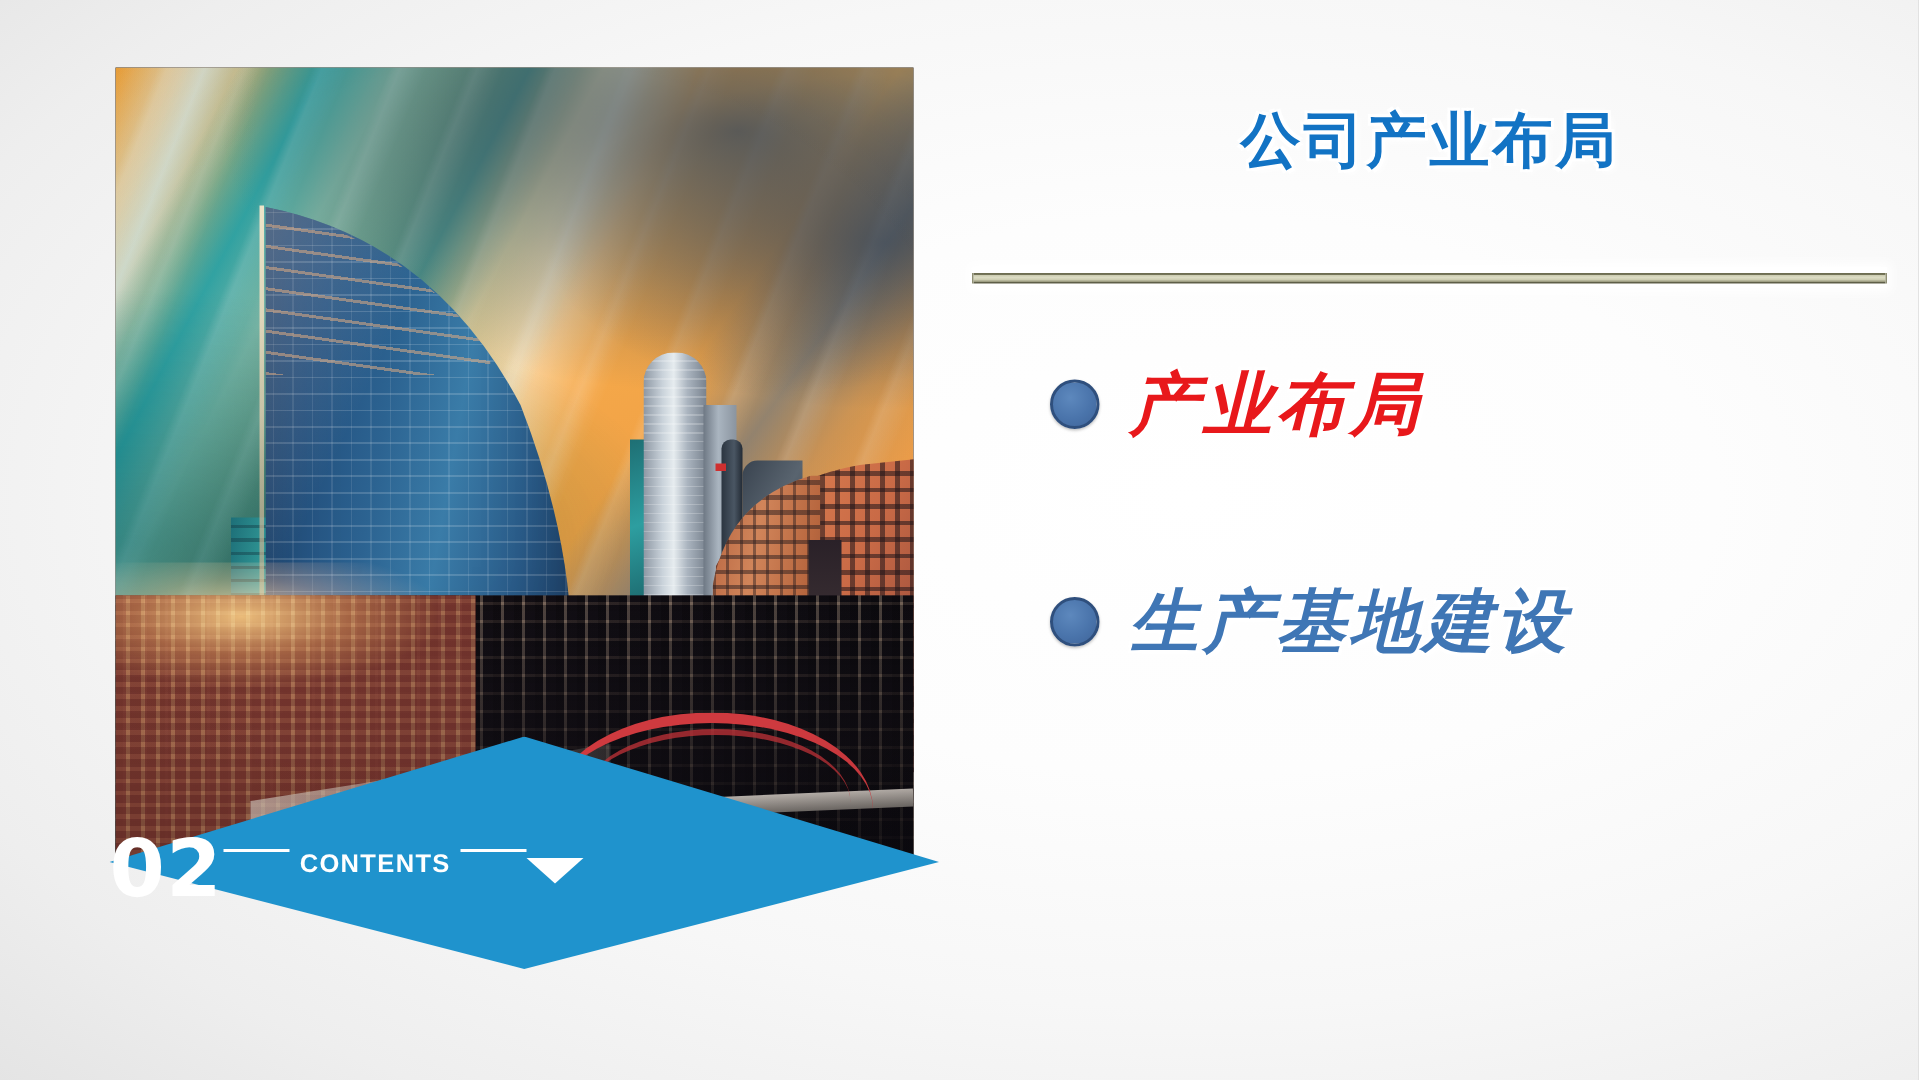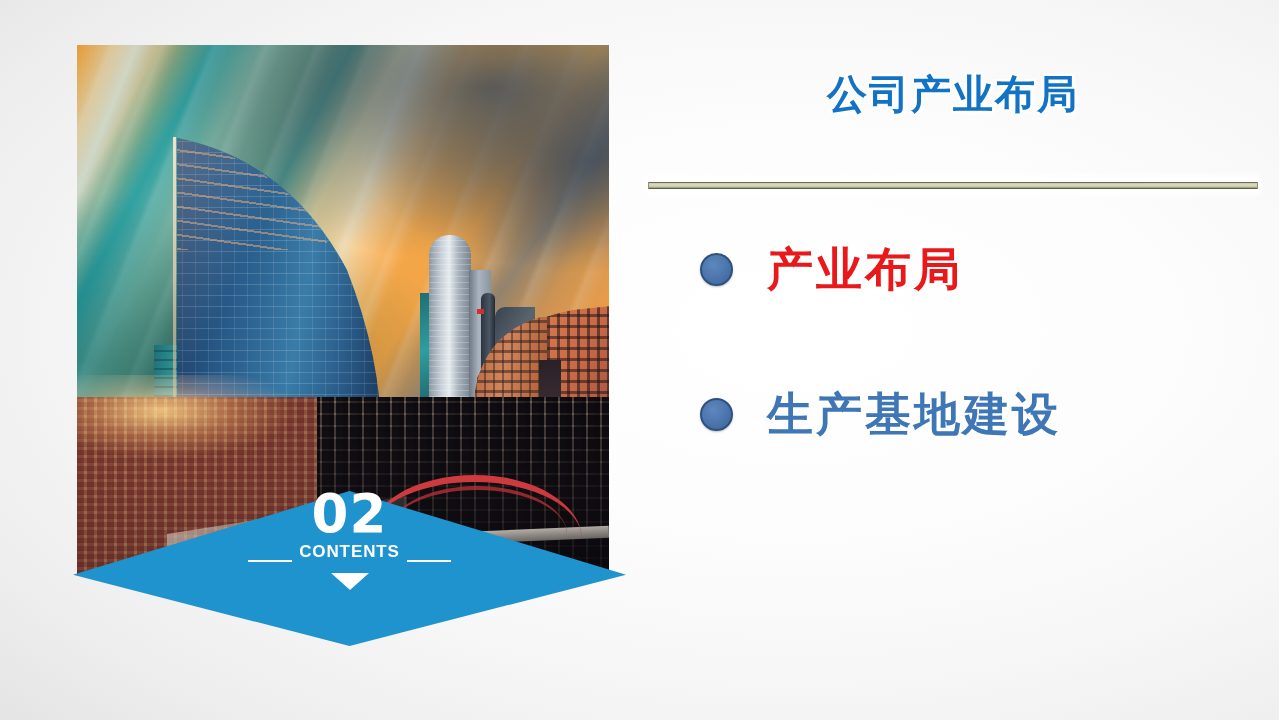--- a/index.html
+++ b/index.html
@@ -312,7 +312,7 @@
   }
 
   .bullet-row{
-    position:absolute;left:700px;display:flex;align-items:center;gap:34px;
+    position:absolute;left:700px;display:flex;align-items:center;gap:20px;font-style:italic;
   }
   #bullet-1{top:245px;}
   #bullet-2{top:390px;}

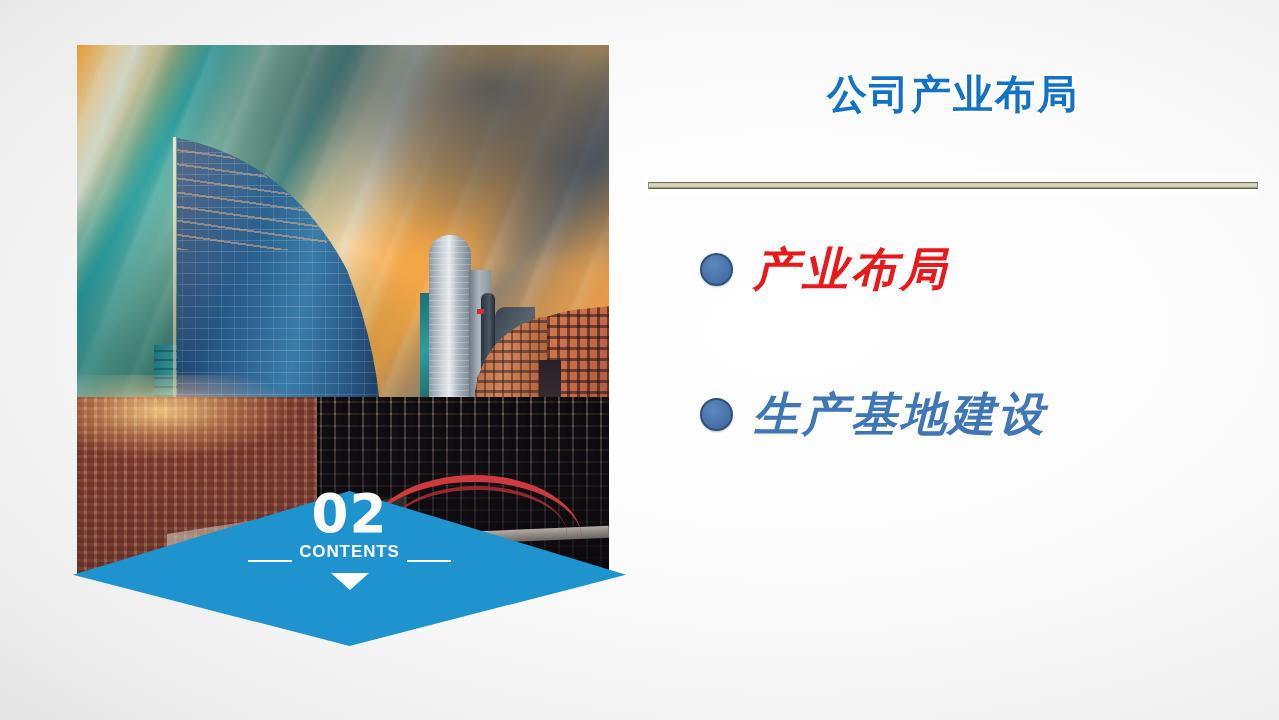--- a/index.html
+++ b/index.html
@@ -255,8 +255,8 @@
     filter:drop-shadow(0 3px 6px rgba(0,0,0,.22));
   }
   #diamond-inner{
-    position:absolute;left:73px;top:477px;width:553px;height:155px;
-    display:flex;flex-direction:column;align-items:center;
+    position:absolute;left:73px;top:497px;width:553px;height:155px;
+    display:flex;flex-direction:row;align-items:center;
     pointer-events:none;
   }
   #num02{

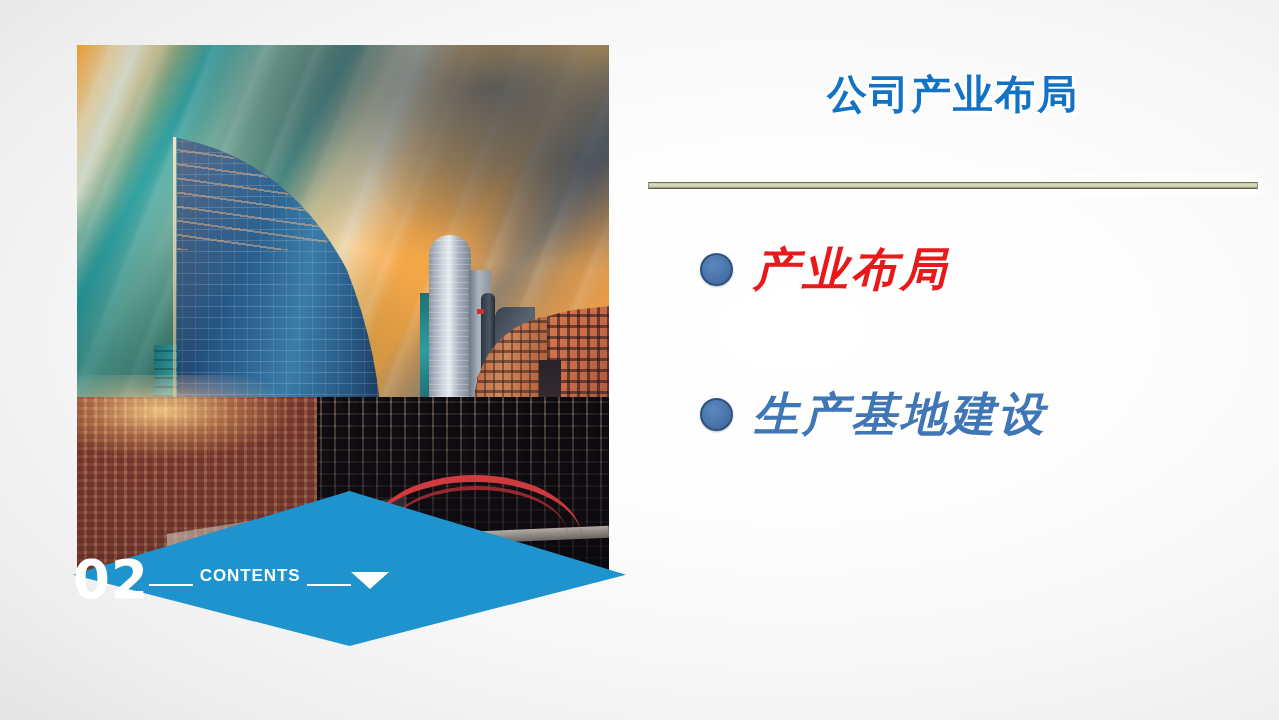--- a/index.html
+++ b/index.html
@@ -265,7 +265,7 @@
     font-family:"DejaVu Sans","Liberation Sans",sans-serif;
   }
   #contents-row{
-    display:flex;align-items:flex-end;gap:7px;margin-top:2px;
+    display:flex;align-items:flex-start;gap:7px;margin-top:2px;
   }
   #contents-row .dash{
     display:block;width:44px;height:2px;background:#ffffff;

